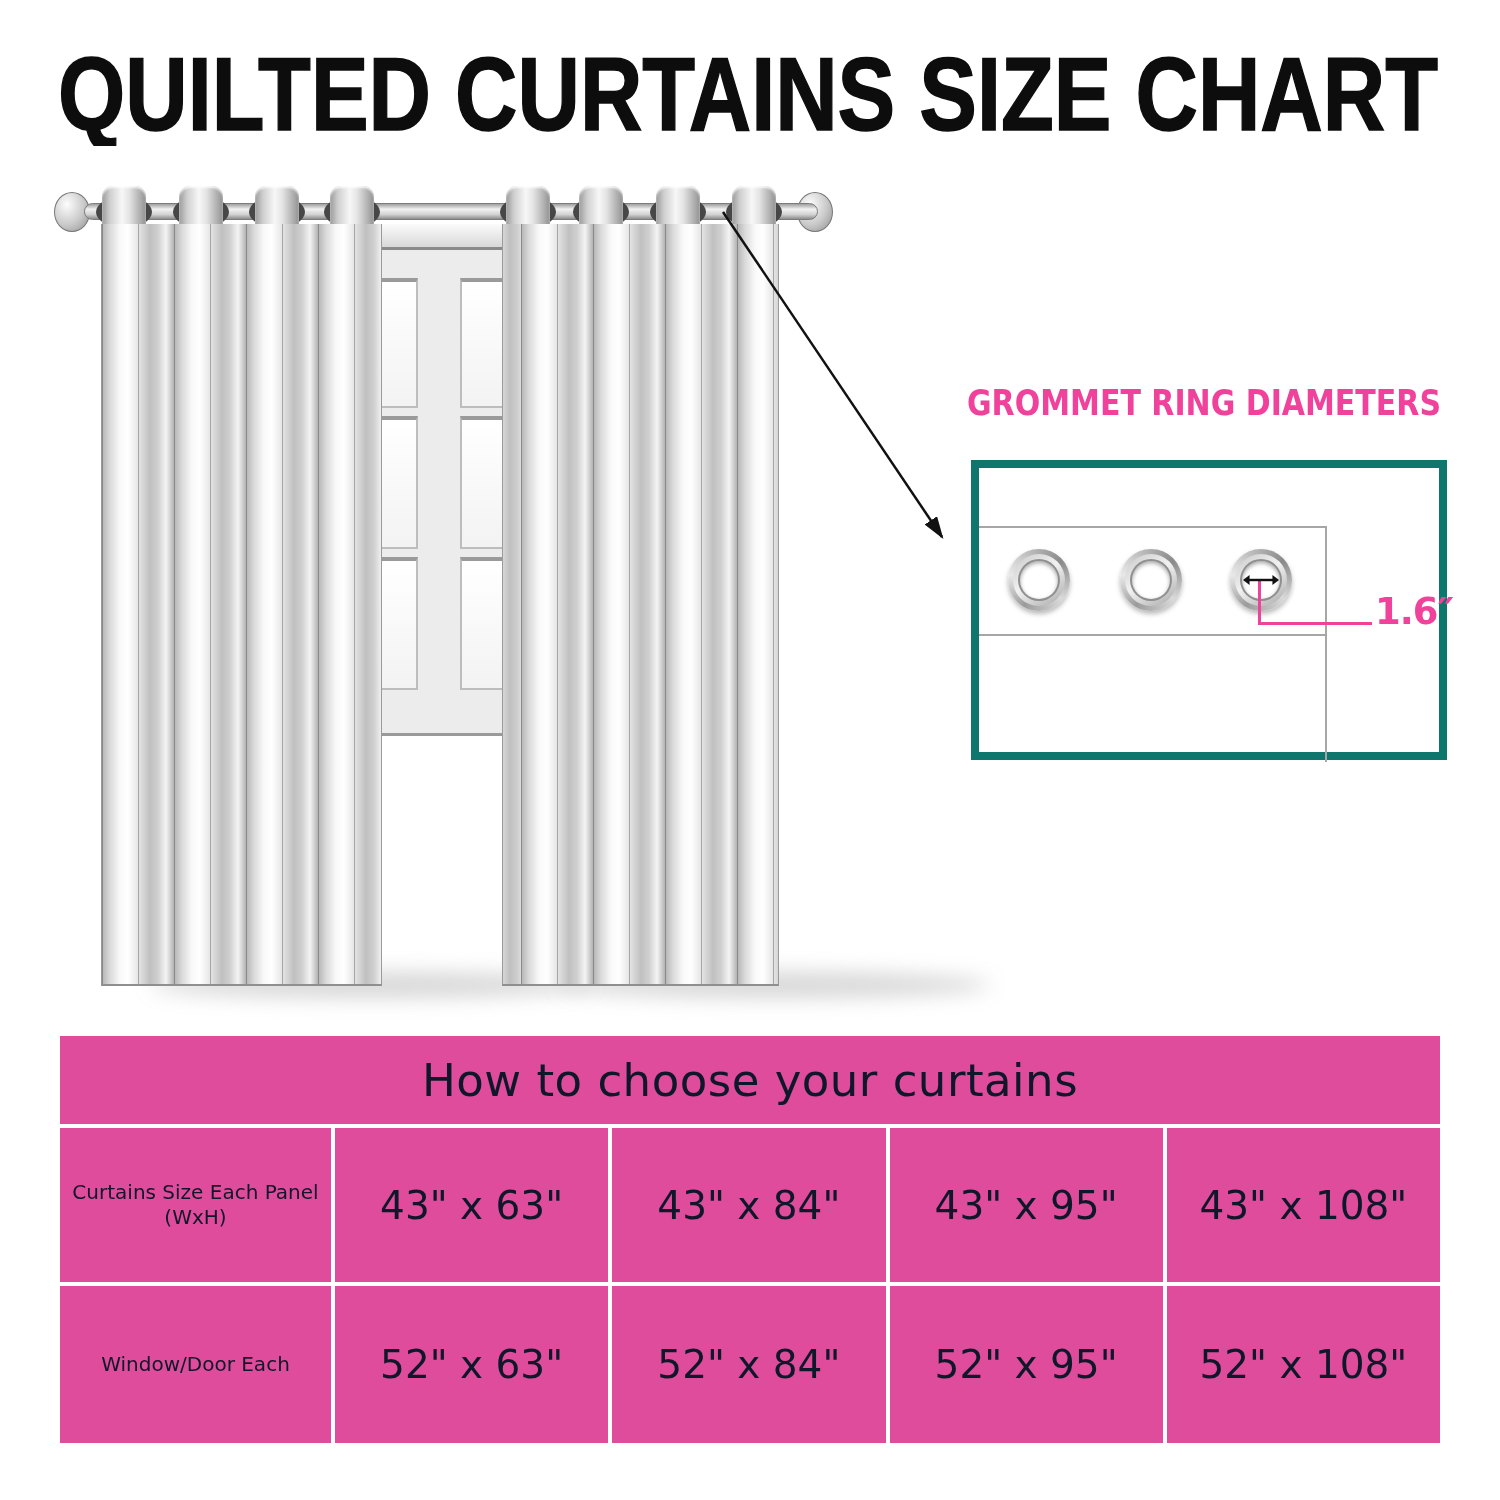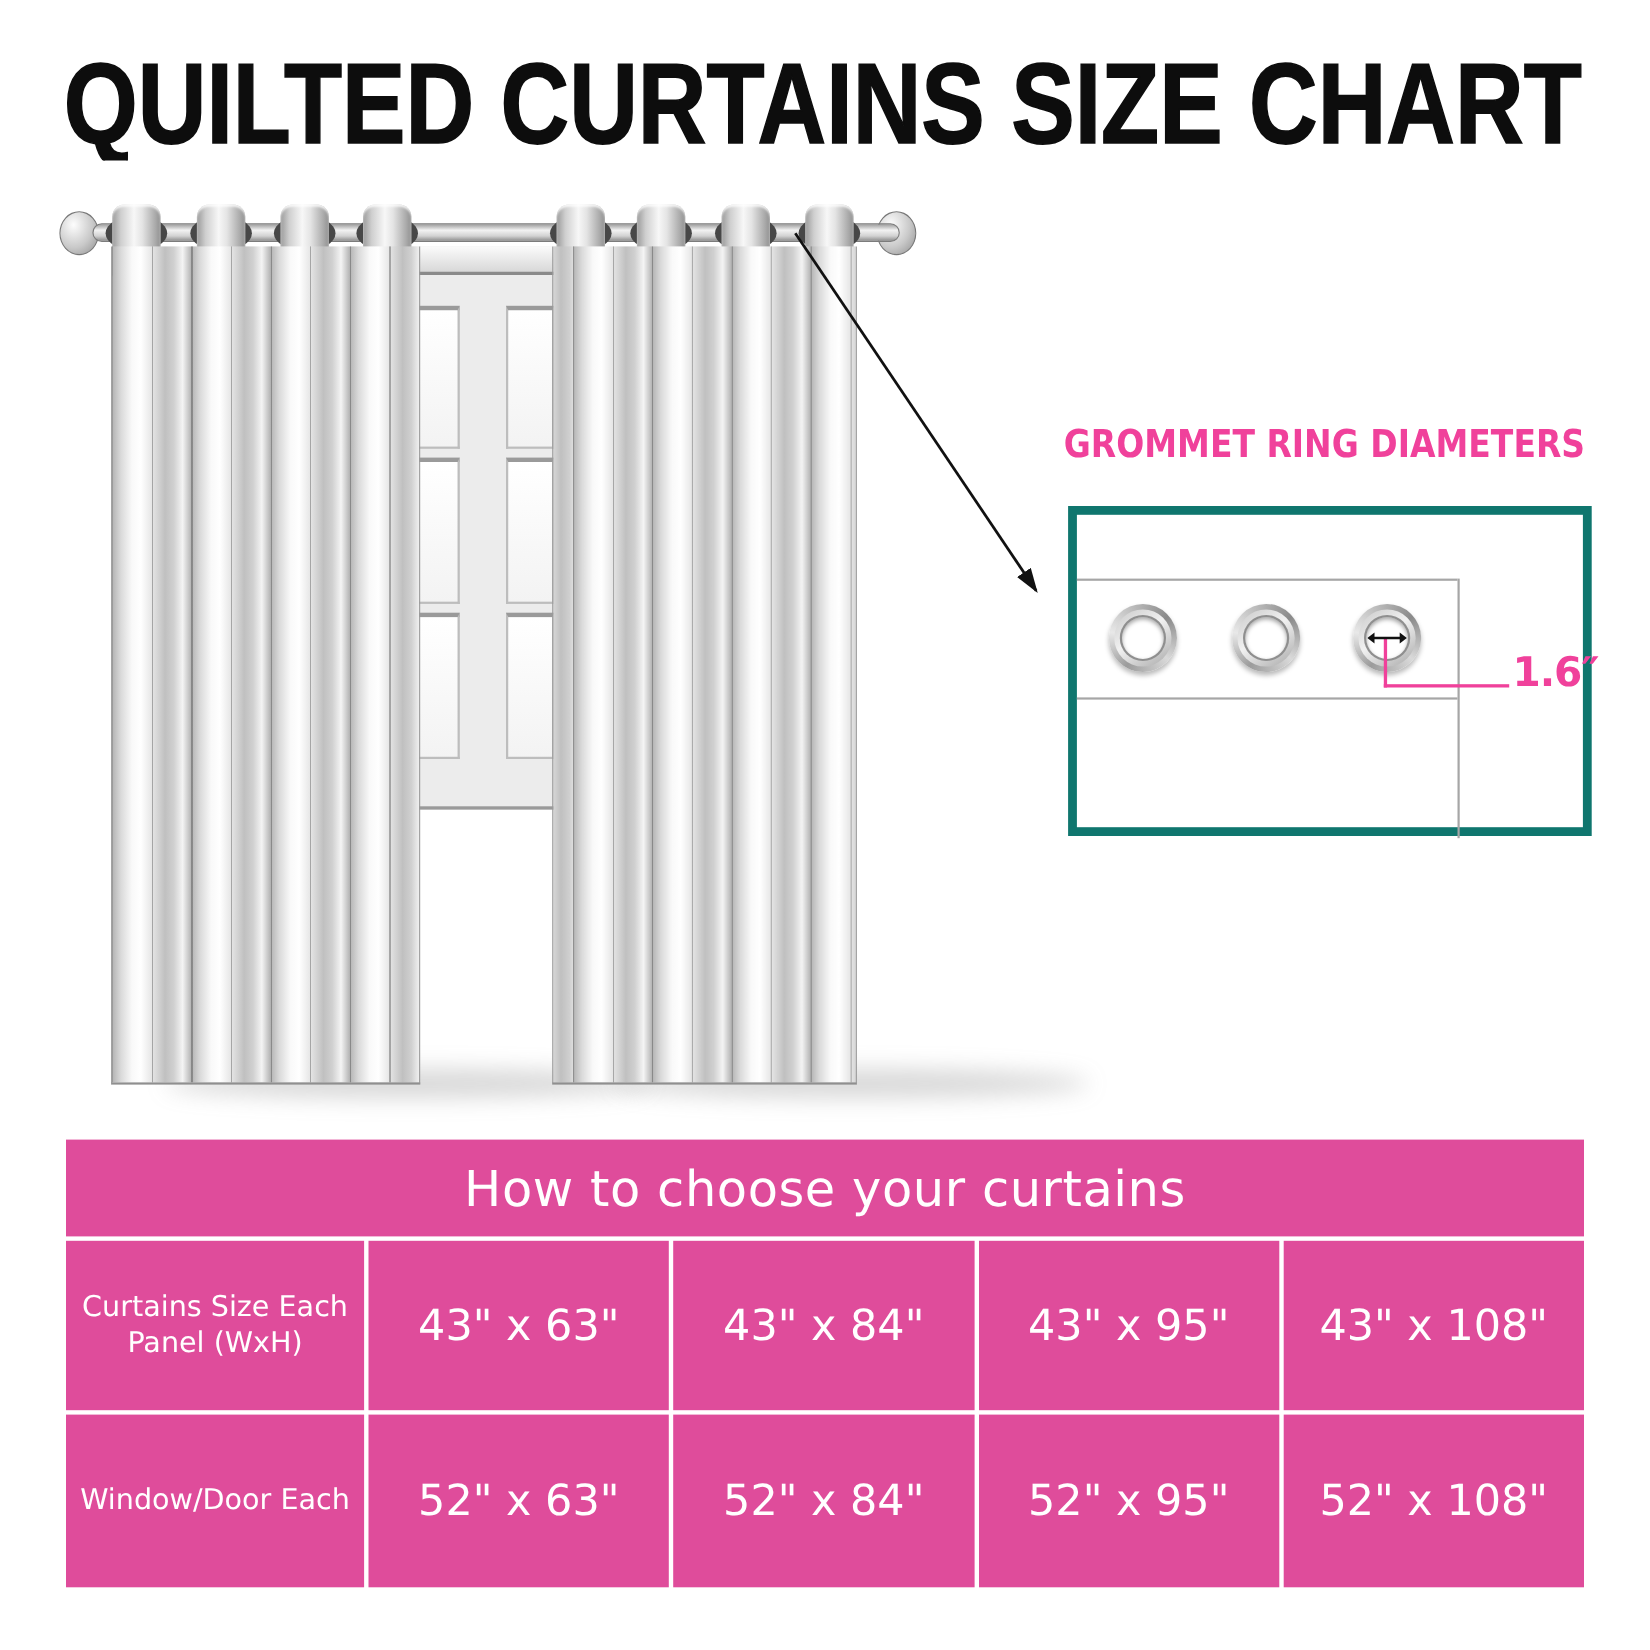--- a/index.html
+++ b/index.html
@@ -126,7 +126,7 @@
     grid-template-rows:88px 154px 157px; gap:4px;
   }
   .size-table > div {
-    background:#df4c9b; color:#ffffff; display:flex; align-items:center; justify-content:center;
+    background:#df4c9b; color:#0f172a; display:flex; align-items:center; justify-content:center;
     text-align:center;
   }
   .th { grid-column:1 / -1; font-size:45px; letter-spacing:0.5px; }

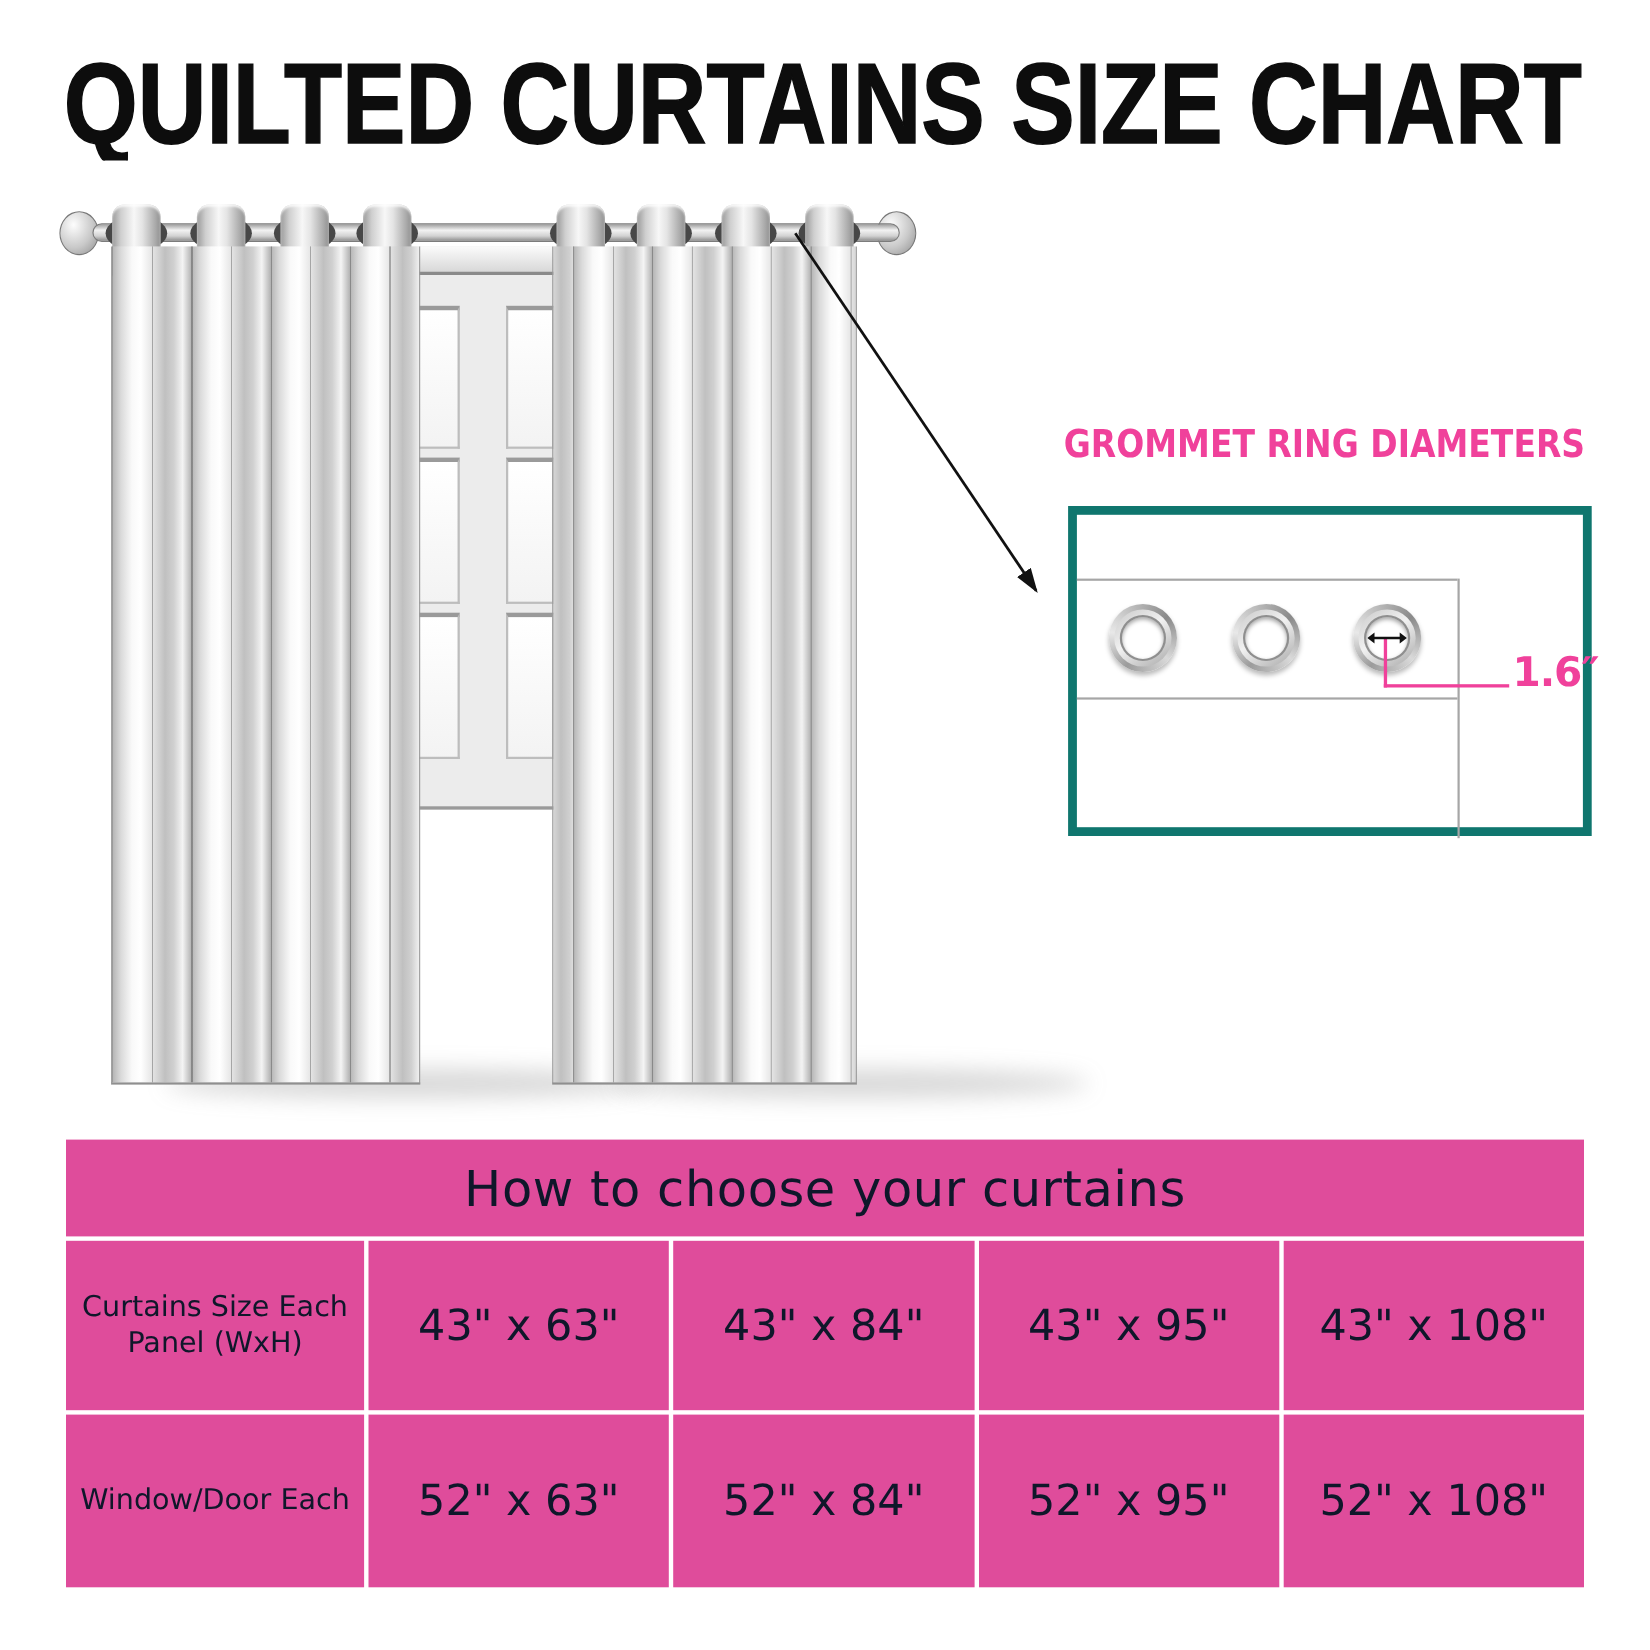--- a/index.html
+++ b/index.html
@@ -130,7 +130,7 @@
     text-align:center;
   }
   .th { grid-column:1 / -1; font-size:45px; letter-spacing:0.5px; }
-  .cell.label { font-size:26px; line-height:1.27; padding:0 10px; }
+  .cell.label { font-size:20px; line-height:1.27; padding:0 10px; }
   .cell.value { font-size:39px; }
 </style>
 </head>

